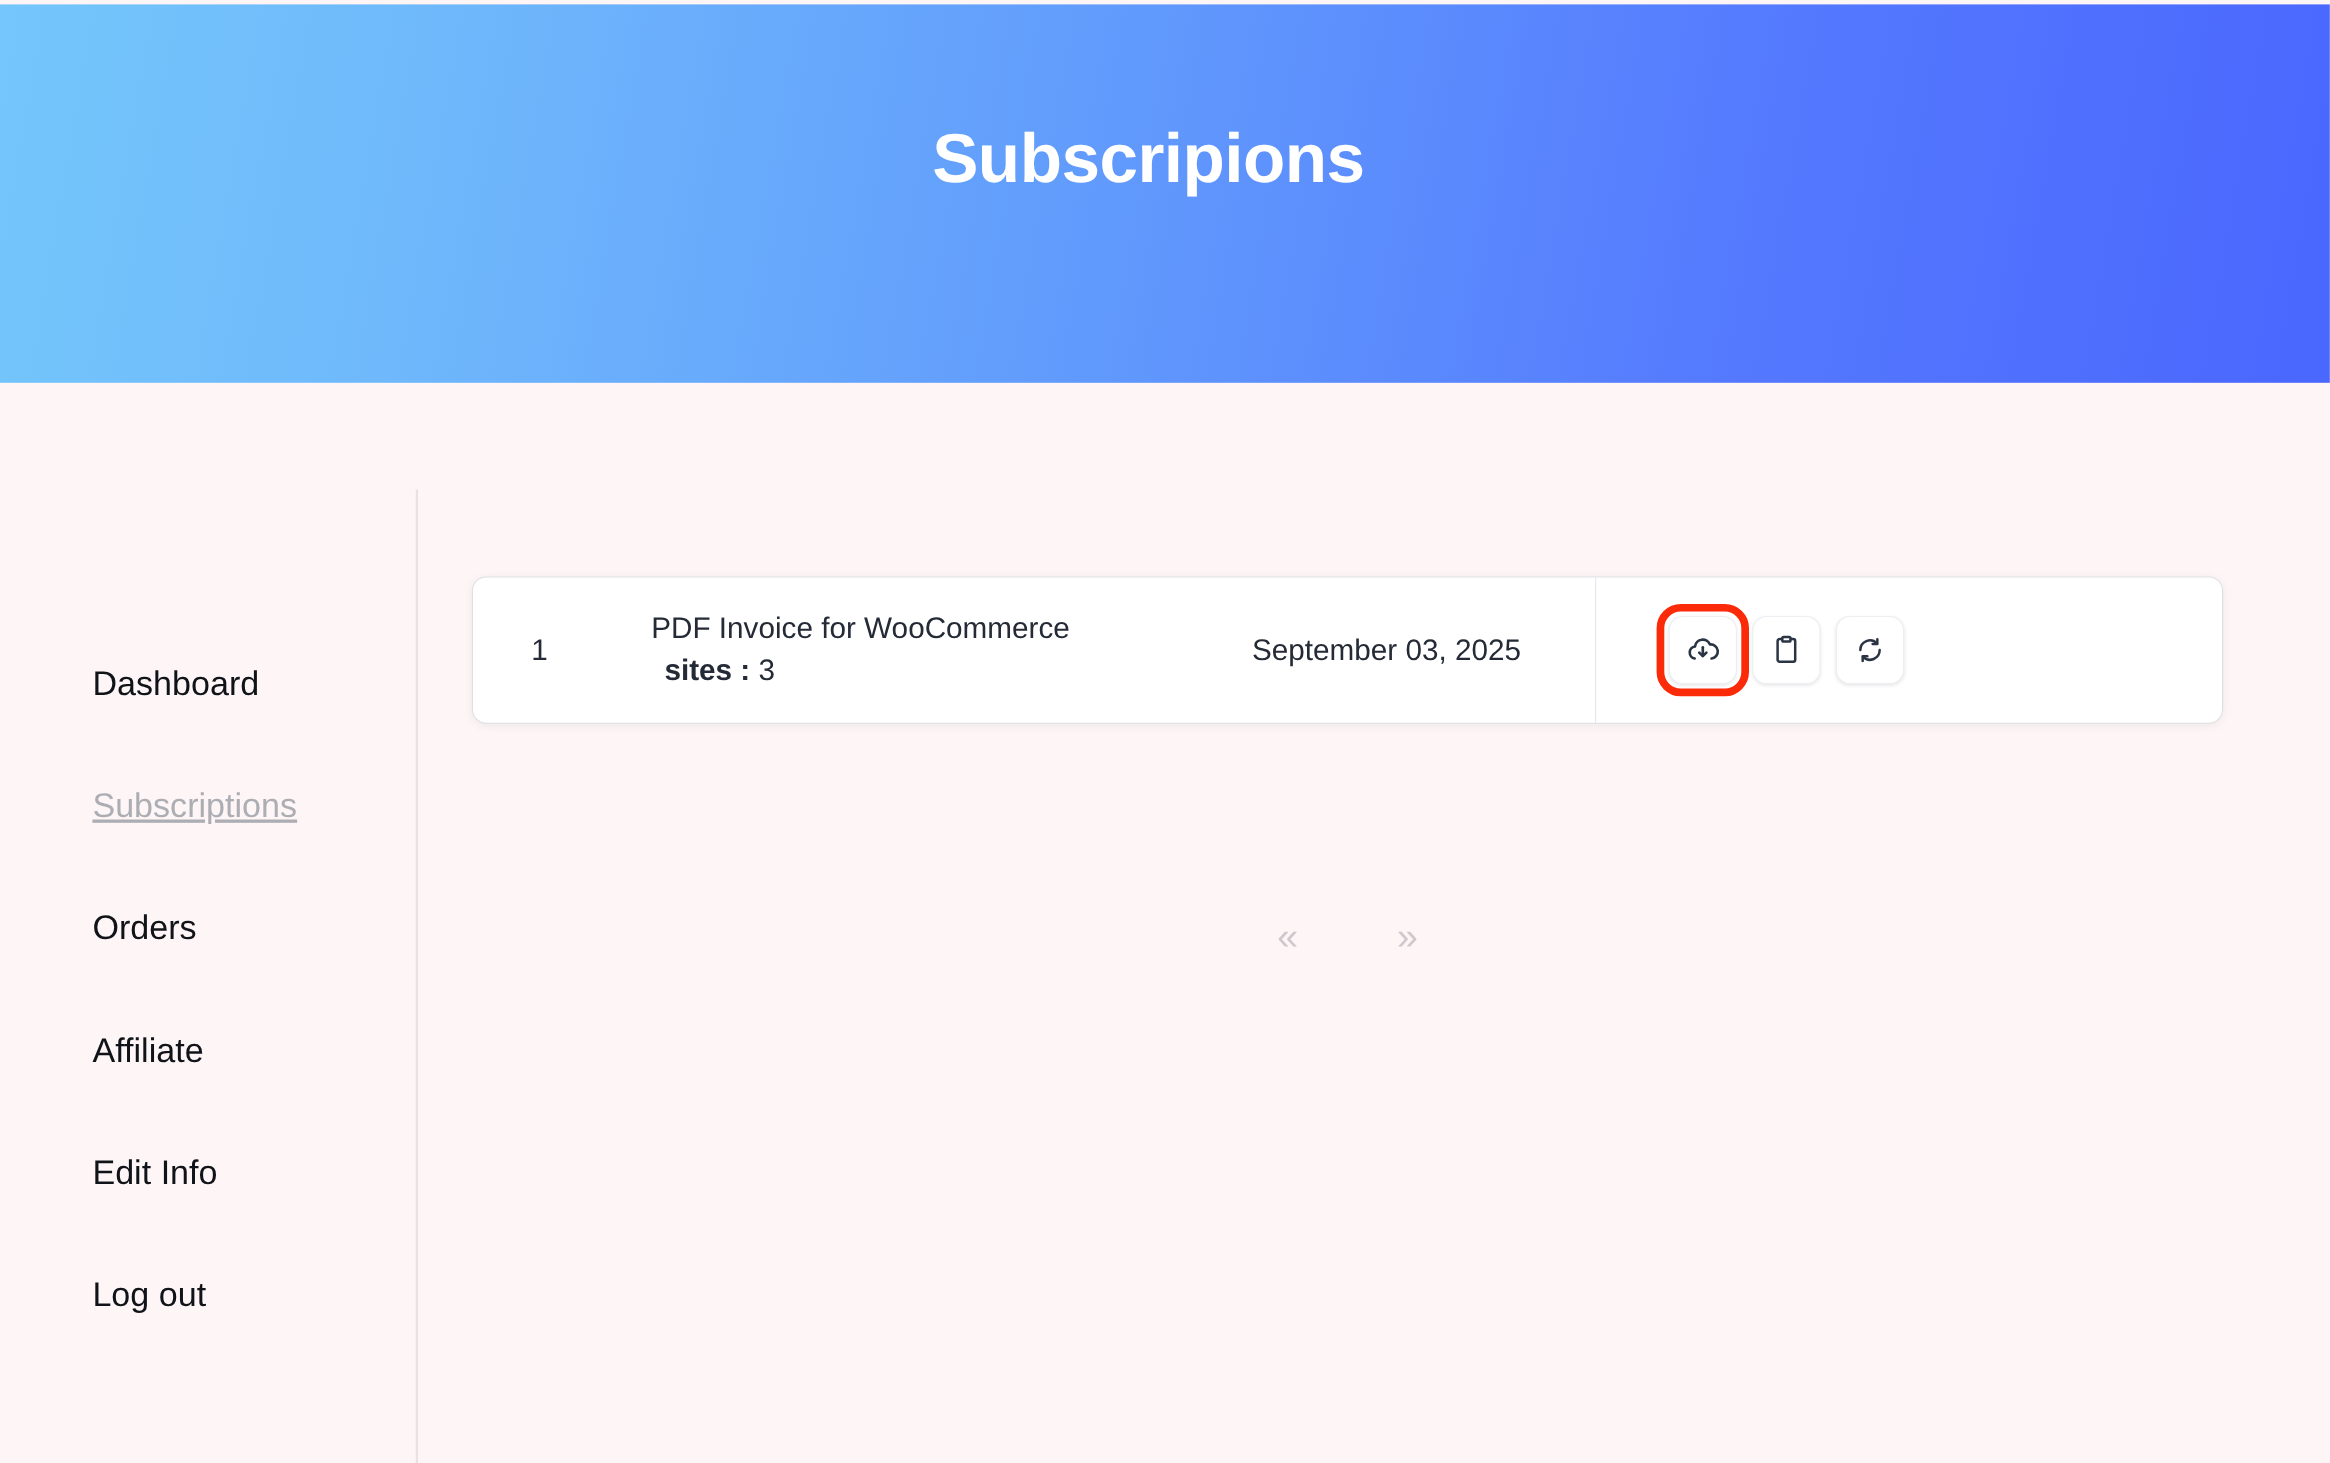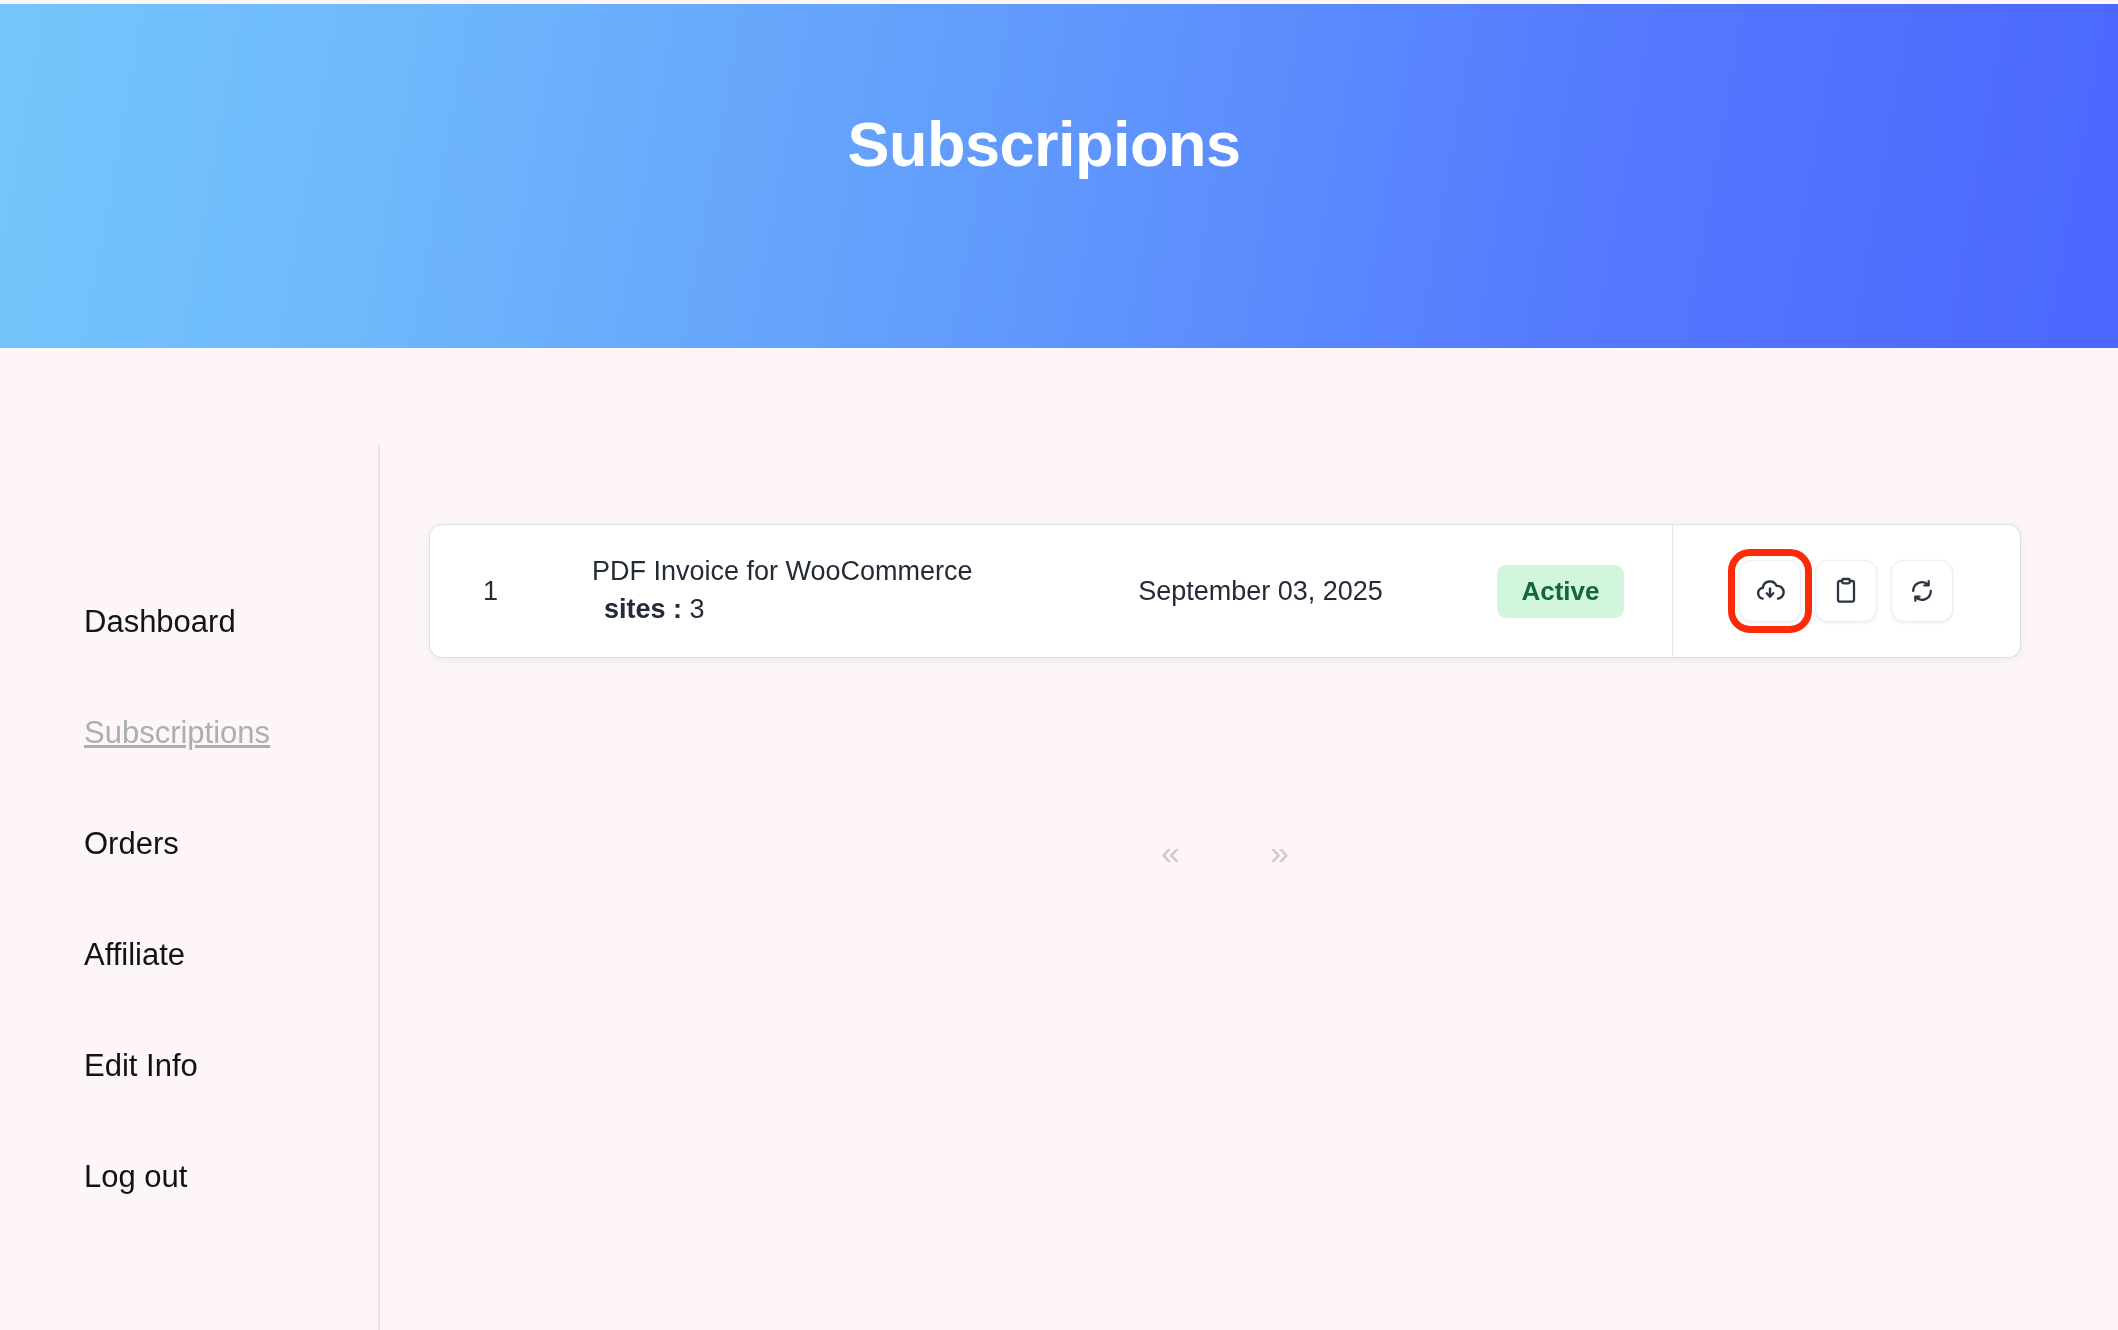--- a/index.html
+++ b/index.html
@@ -269,9 +269,6 @@
         <span class="cell-exp">September 03, 2025</span>
       </div>
 
-      <div class="t-cell c-status">
-        <span class="badge">Active</span>
-      </div>
 
       <div class="t-cell c-action">
         <div class="actions">

